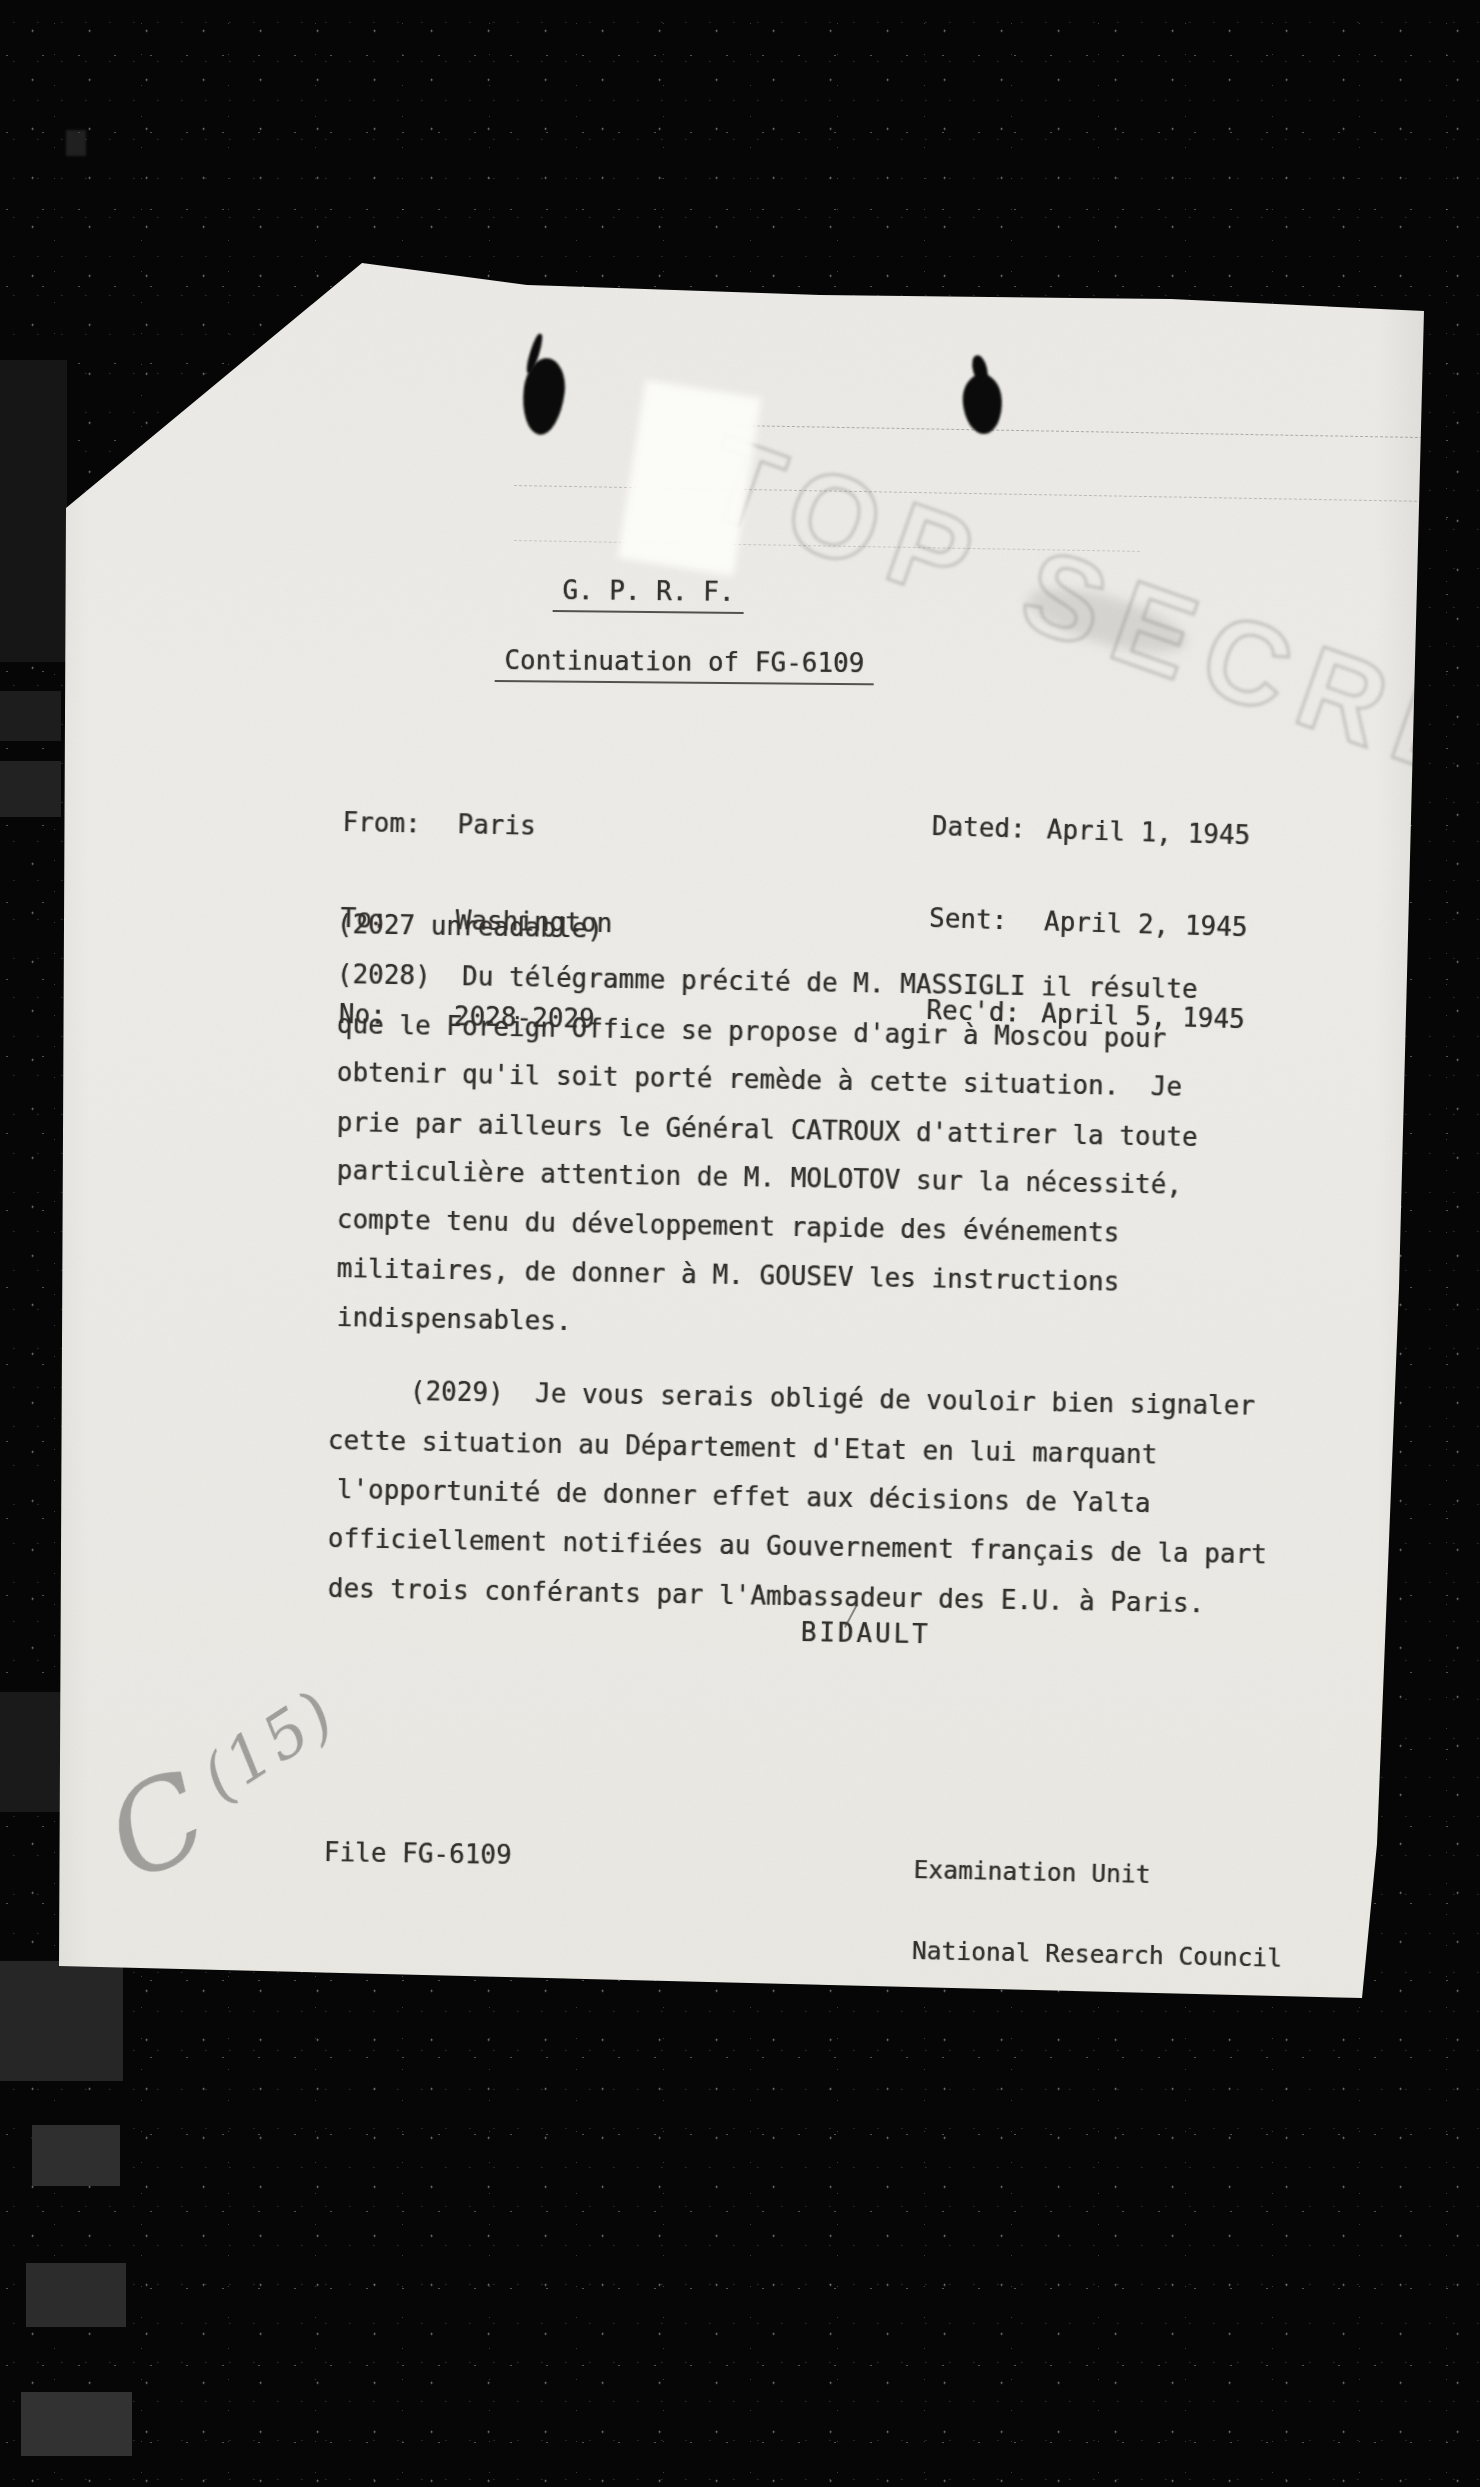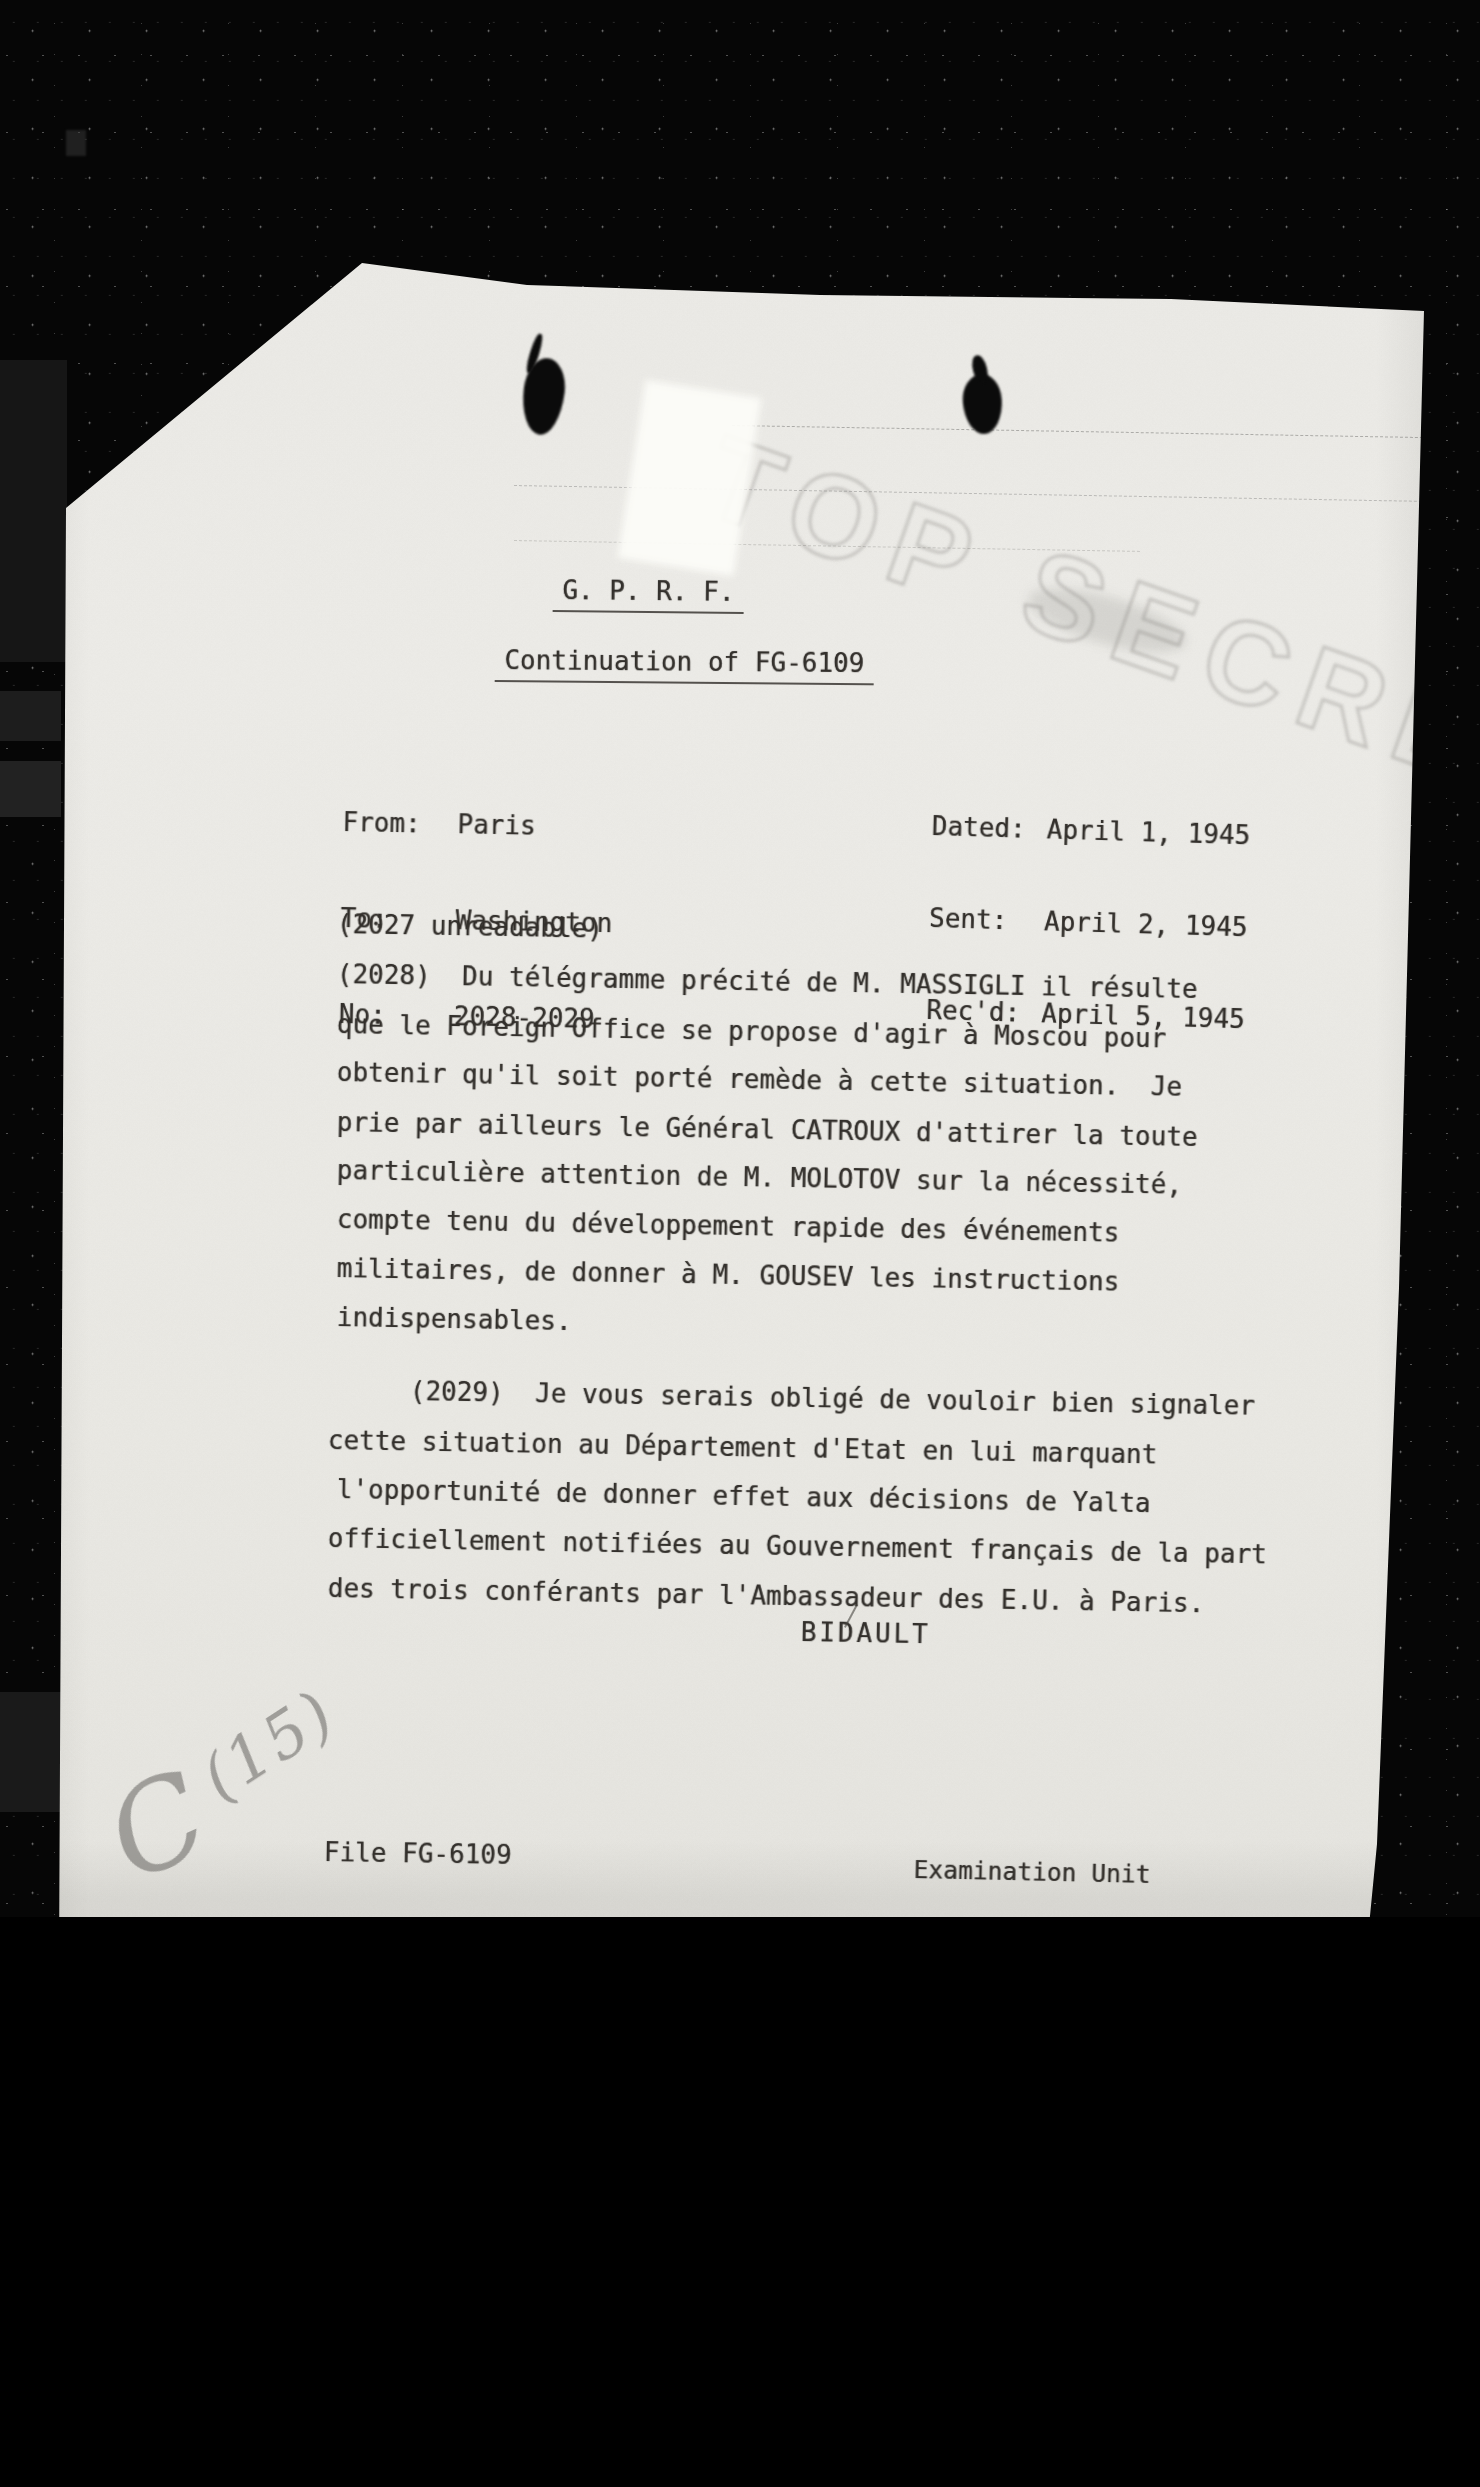--- a/index.html
+++ b/index.html
@@ -3,7 +3,7 @@
 <meta charset="utf-8">
 <style>
   html,body{margin:0;padding:0;background:#000;}
-  #canvas{position:relative;width:1480px;height:1917px;overflow:hidden;
+  #canvas{position:relative;width:1480px;height:2487px;overflow:hidden;
     background-color:#060606;
     background-image:
       radial-gradient(circle, rgba(255,255,255,.55) 0 0.7px, transparent 1.2px),

